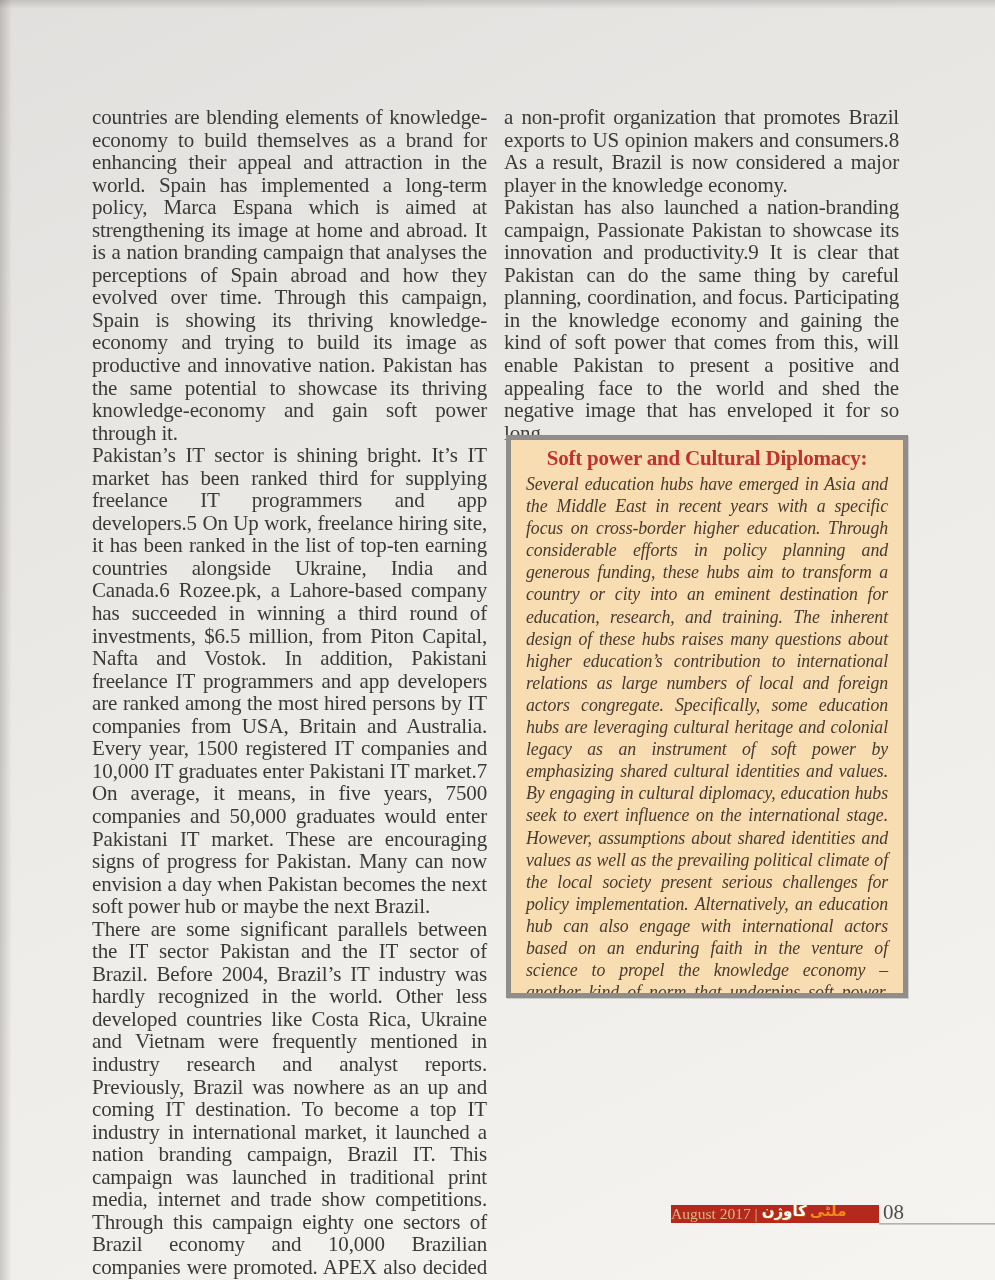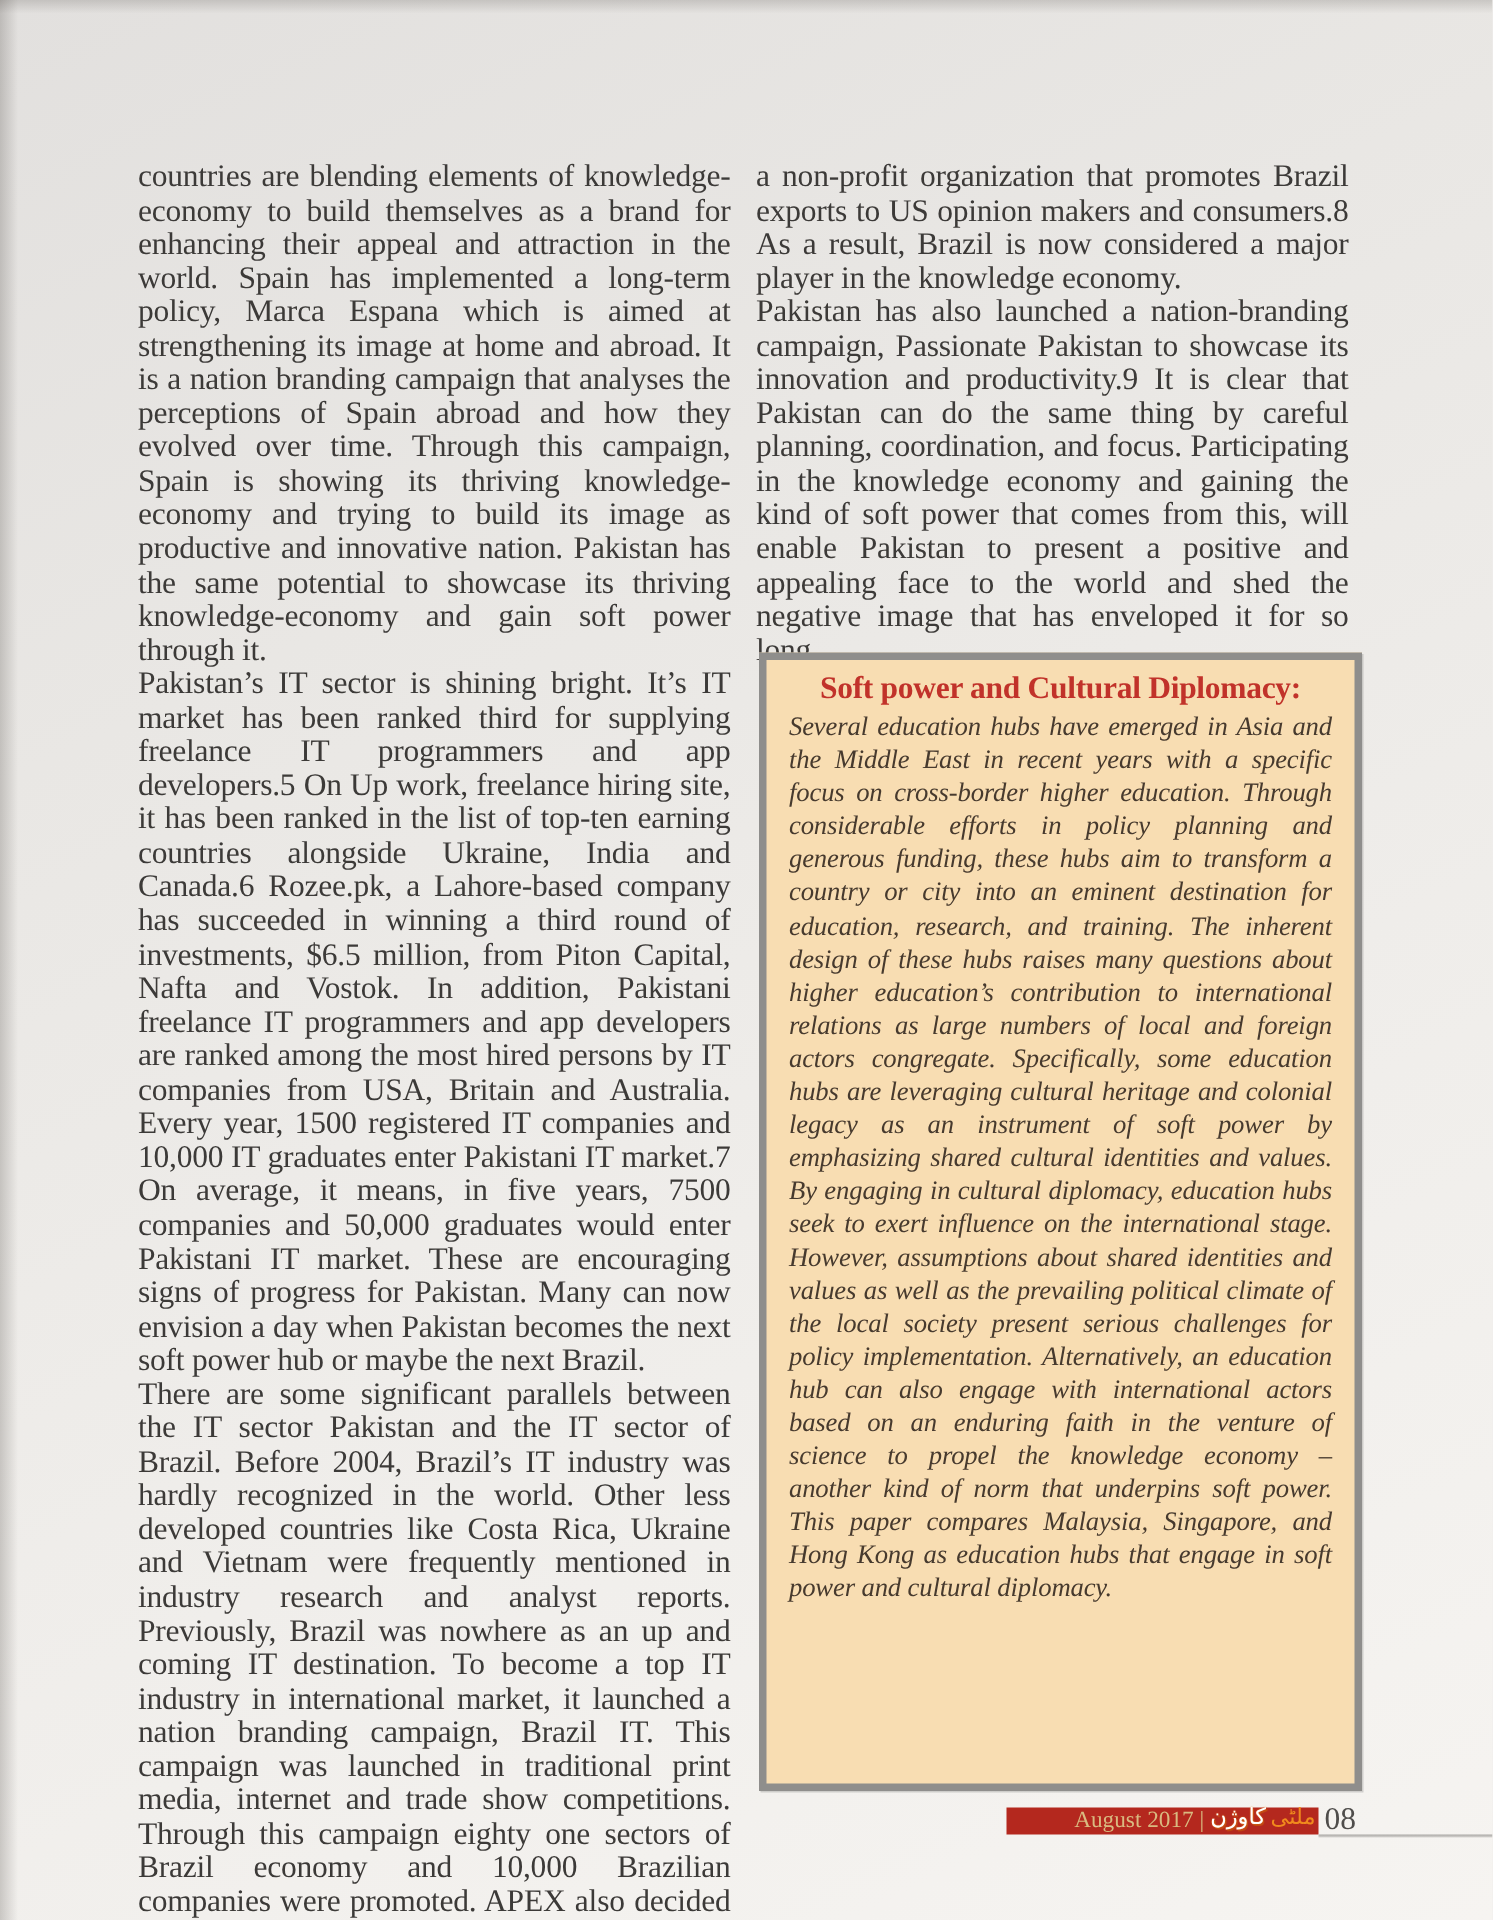--- a/index.html
+++ b/index.html
@@ -40,7 +40,7 @@
   .callout-box {
     position: absolute;
     left: 506px; top: 435px;
-    width: 402px; height: 759px;
+    width: 402px; height: 563px;
     background: #f8ddb2;
     border: 5px solid #8f8e8c;
     box-shadow: 1px 1px 0 rgba(0,0,0,0.15);

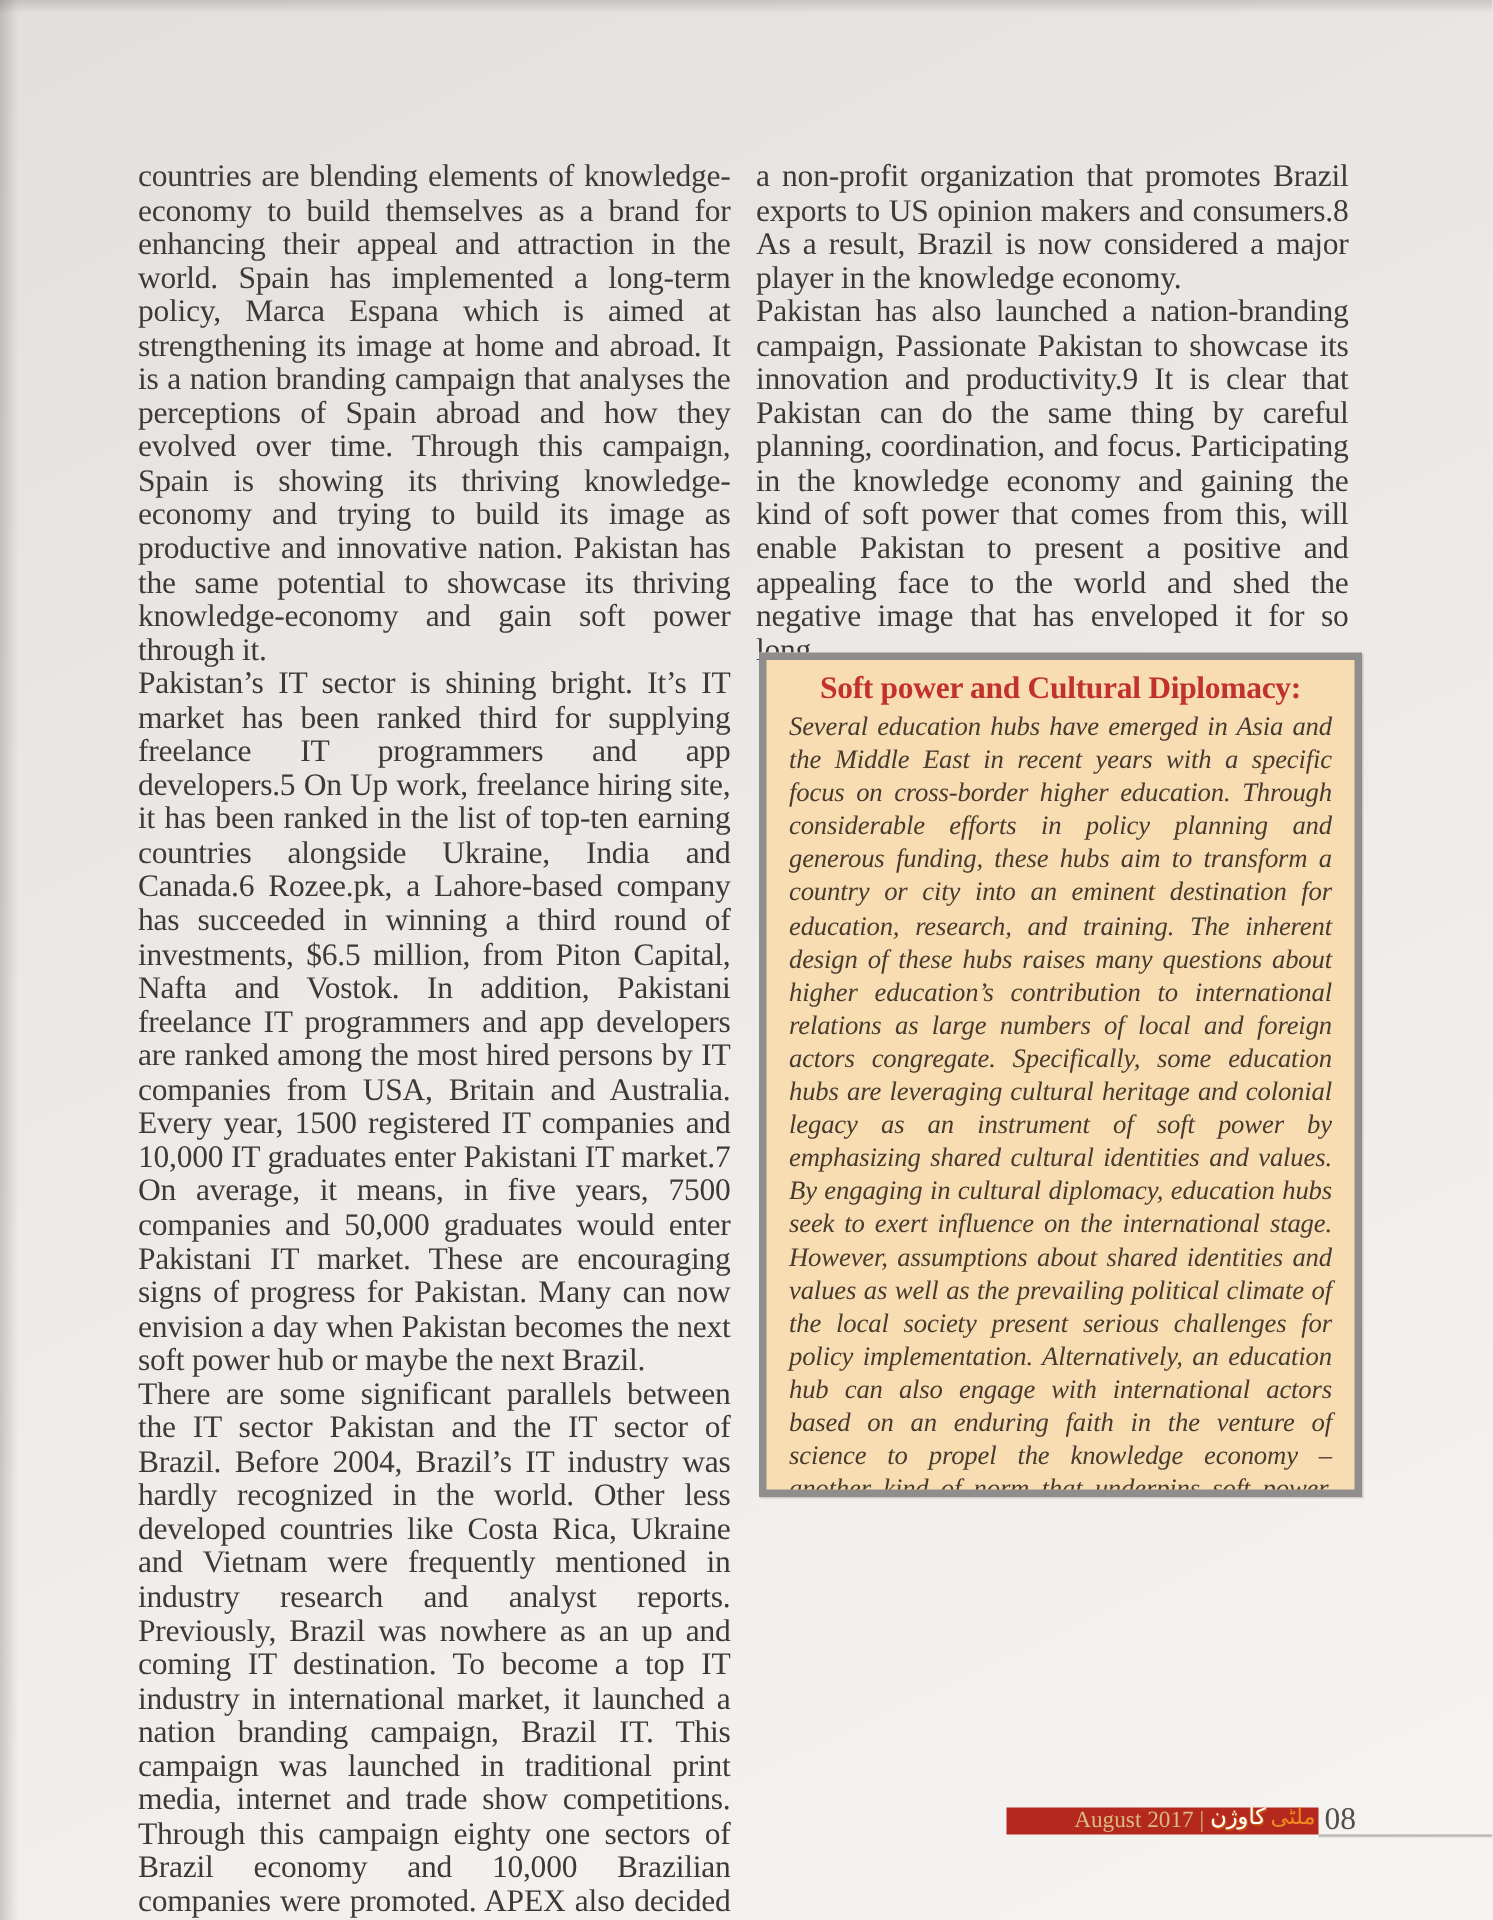--- a/index.html
+++ b/index.html
@@ -71,7 +71,6 @@
     background: #b4281e;
     display: flex;
     align-items: center;
-    justify-content: flex-end;
   }
   .footer-date {
     color: #d9ba80;

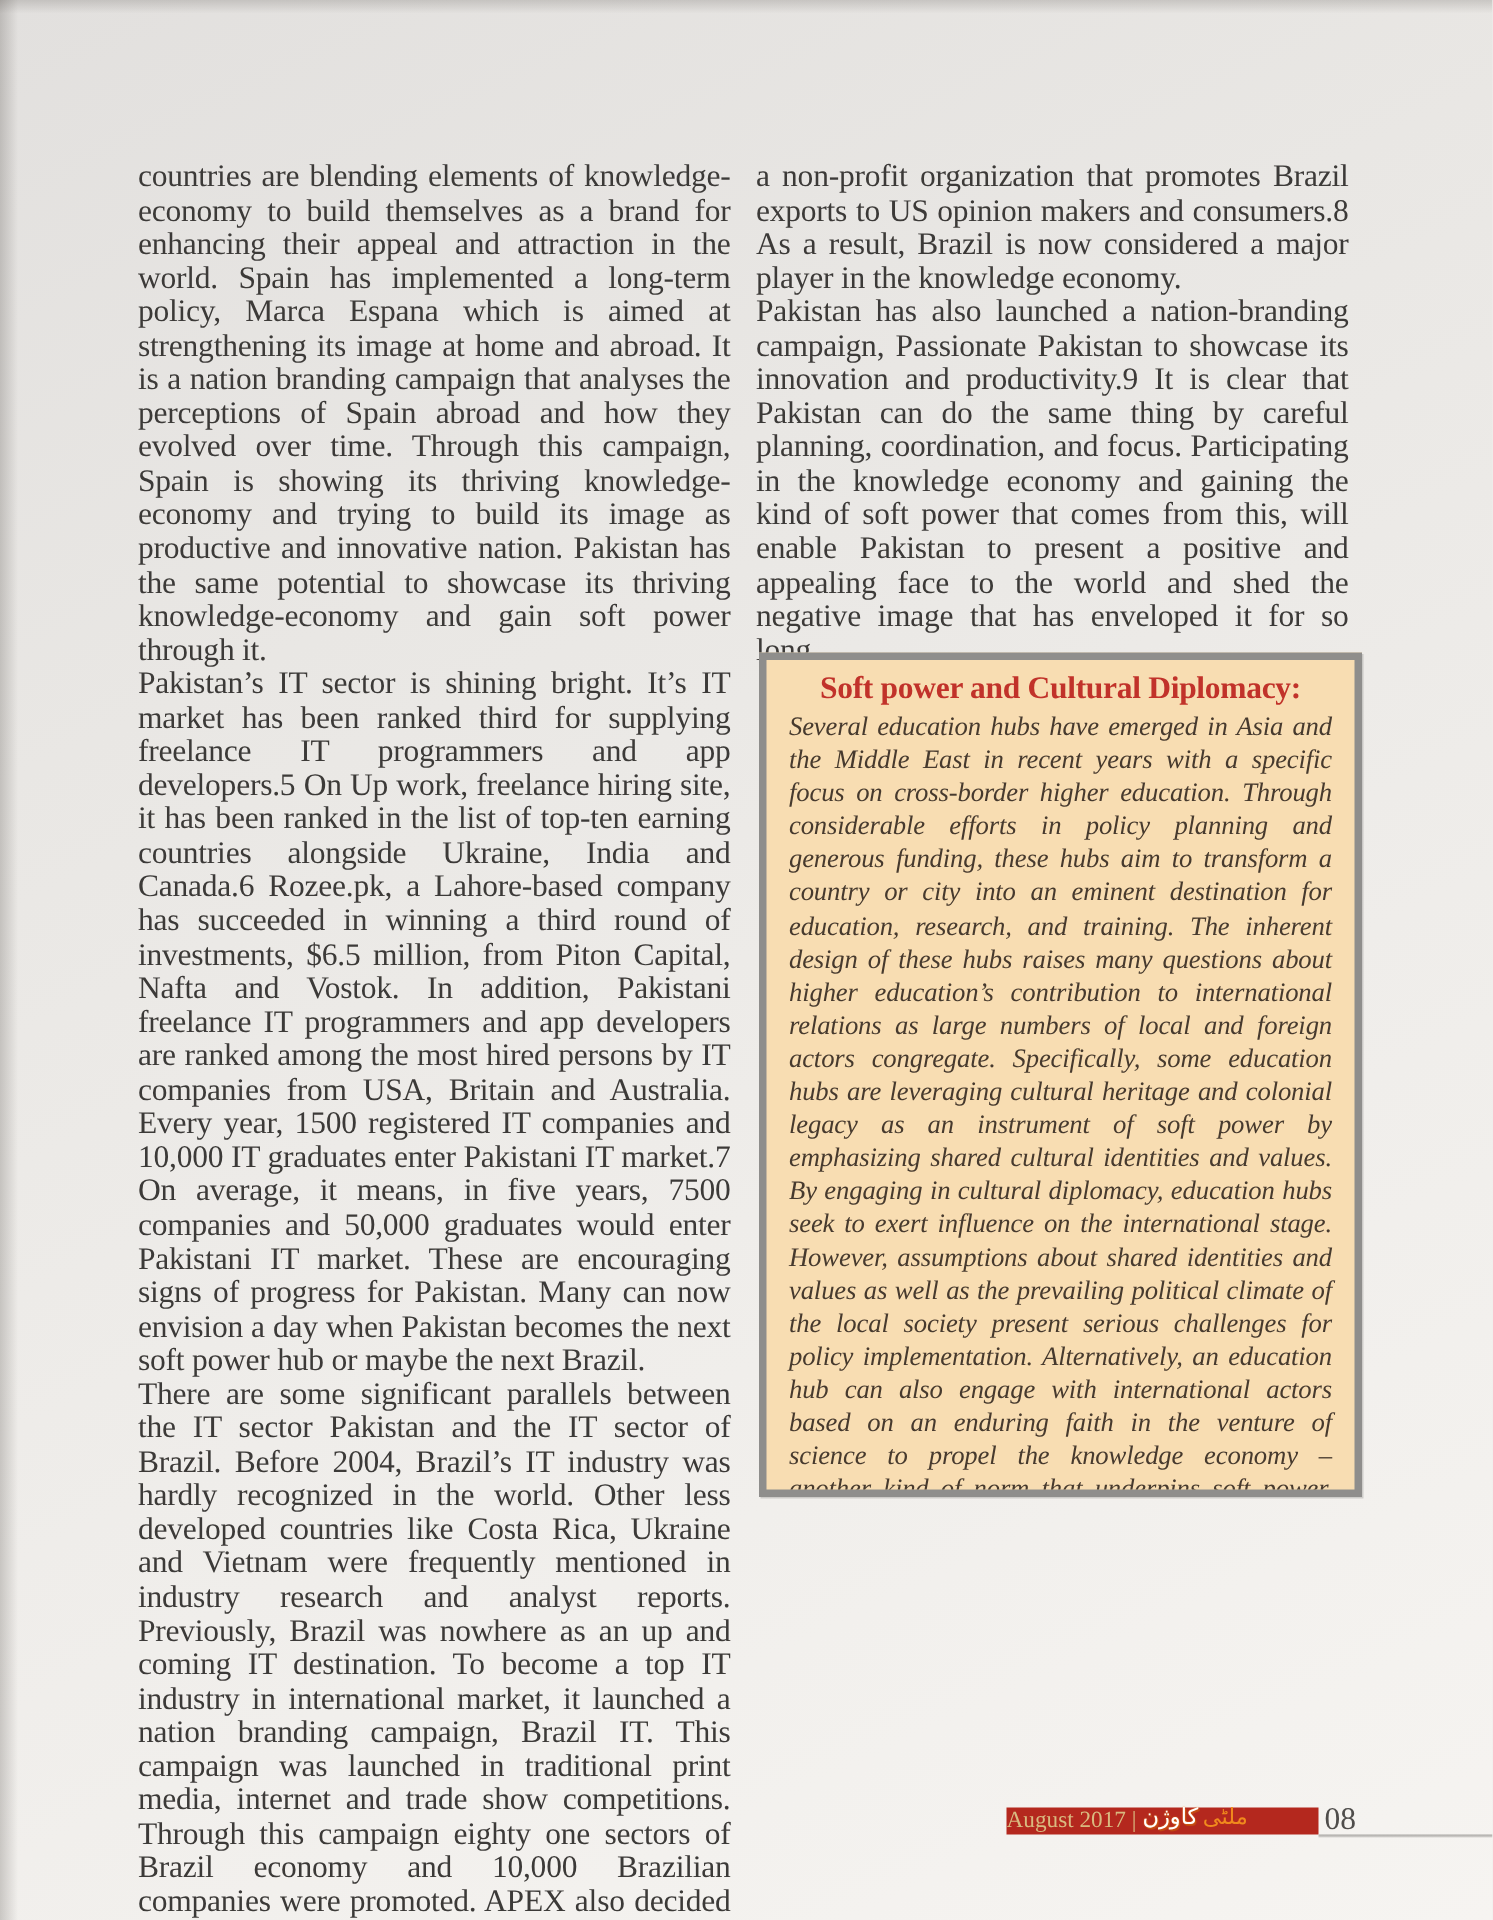--- a/index.html
+++ b/index.html
@@ -84,7 +84,7 @@
     top: -3px;
     direction: rtl;
     font-family: "DejaVu Sans", sans-serif;
-    font-weight: normal;
+    font-weight: bold;
     font-size: 15px;
     white-space: nowrap;
     padding-right: 2px;

